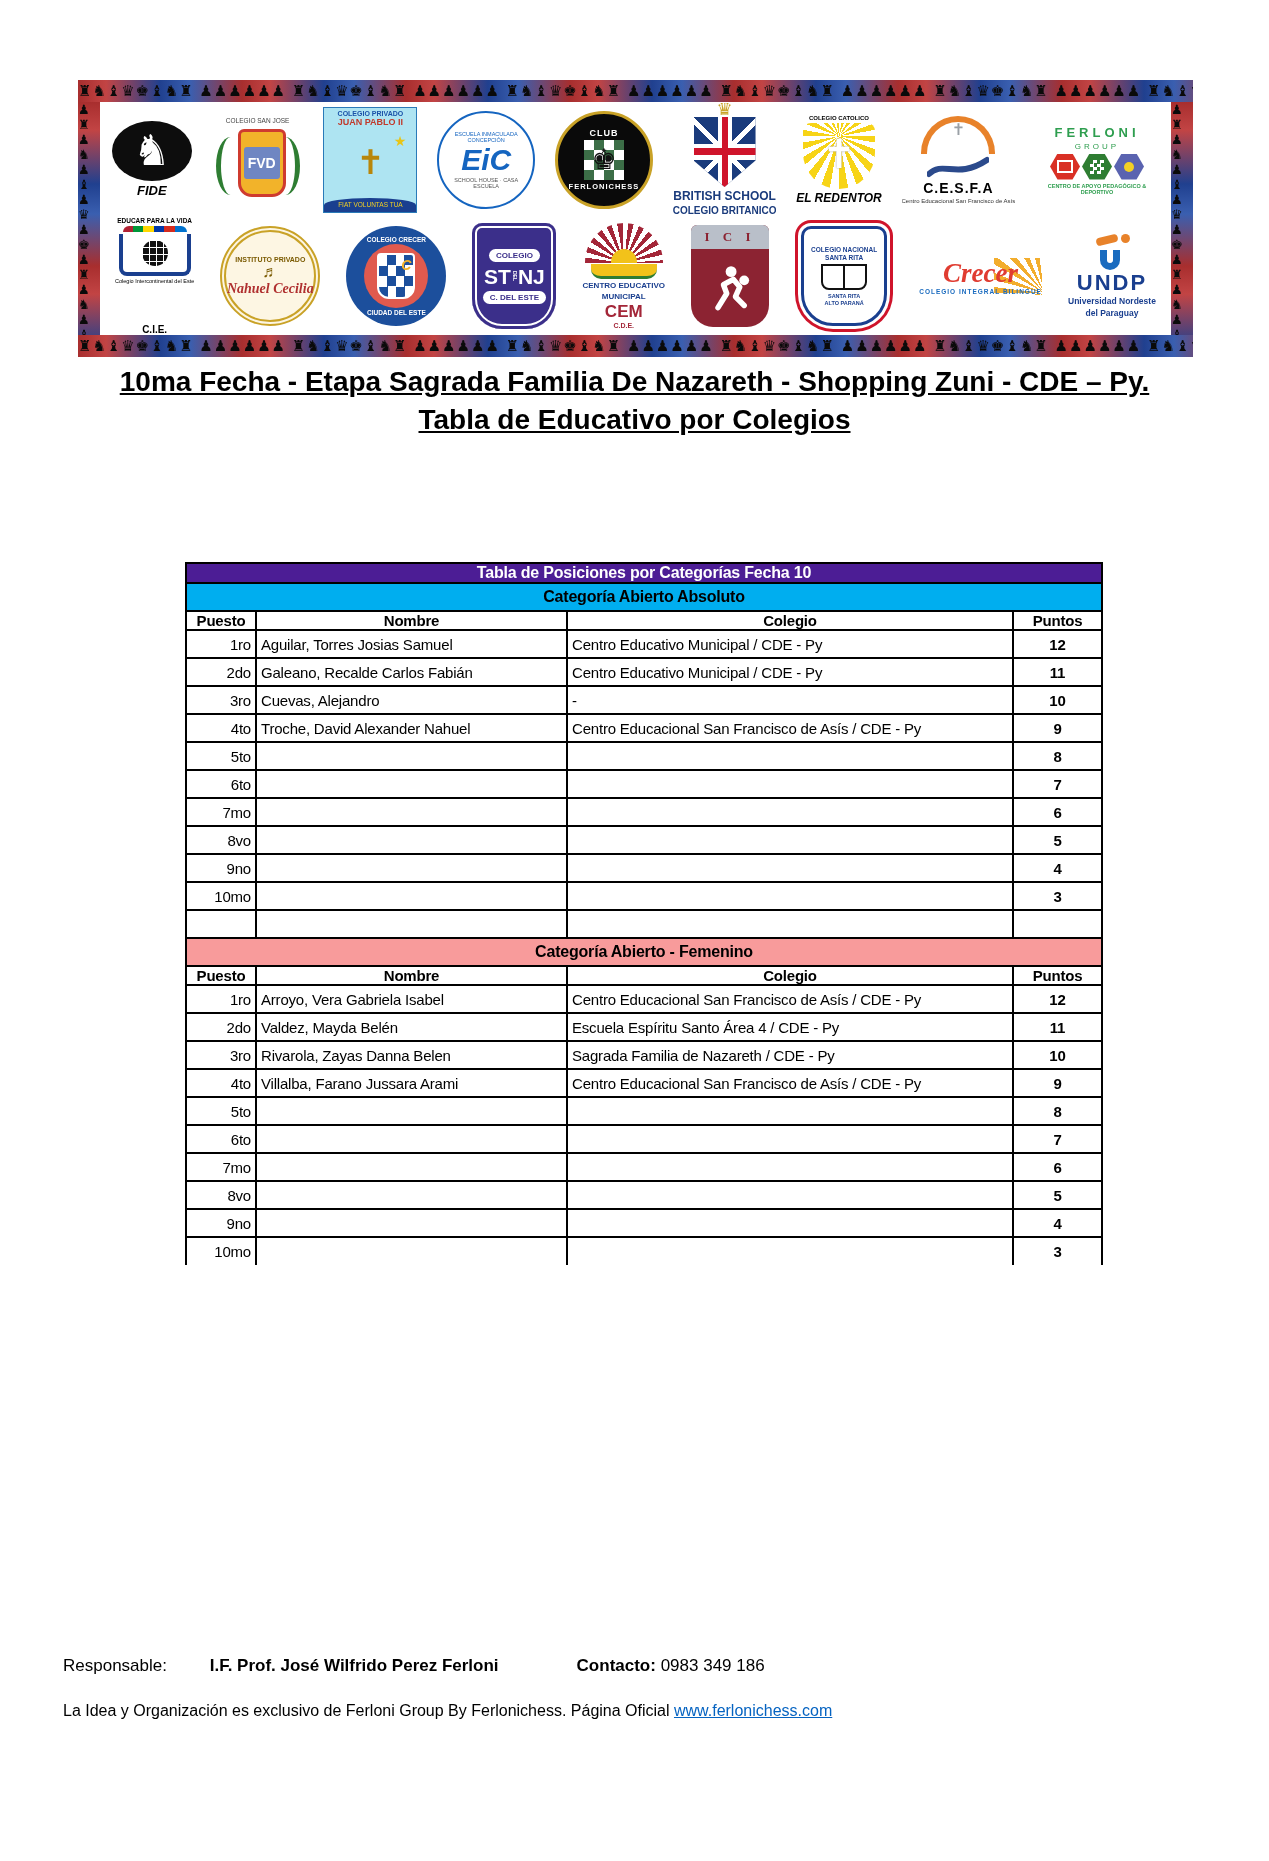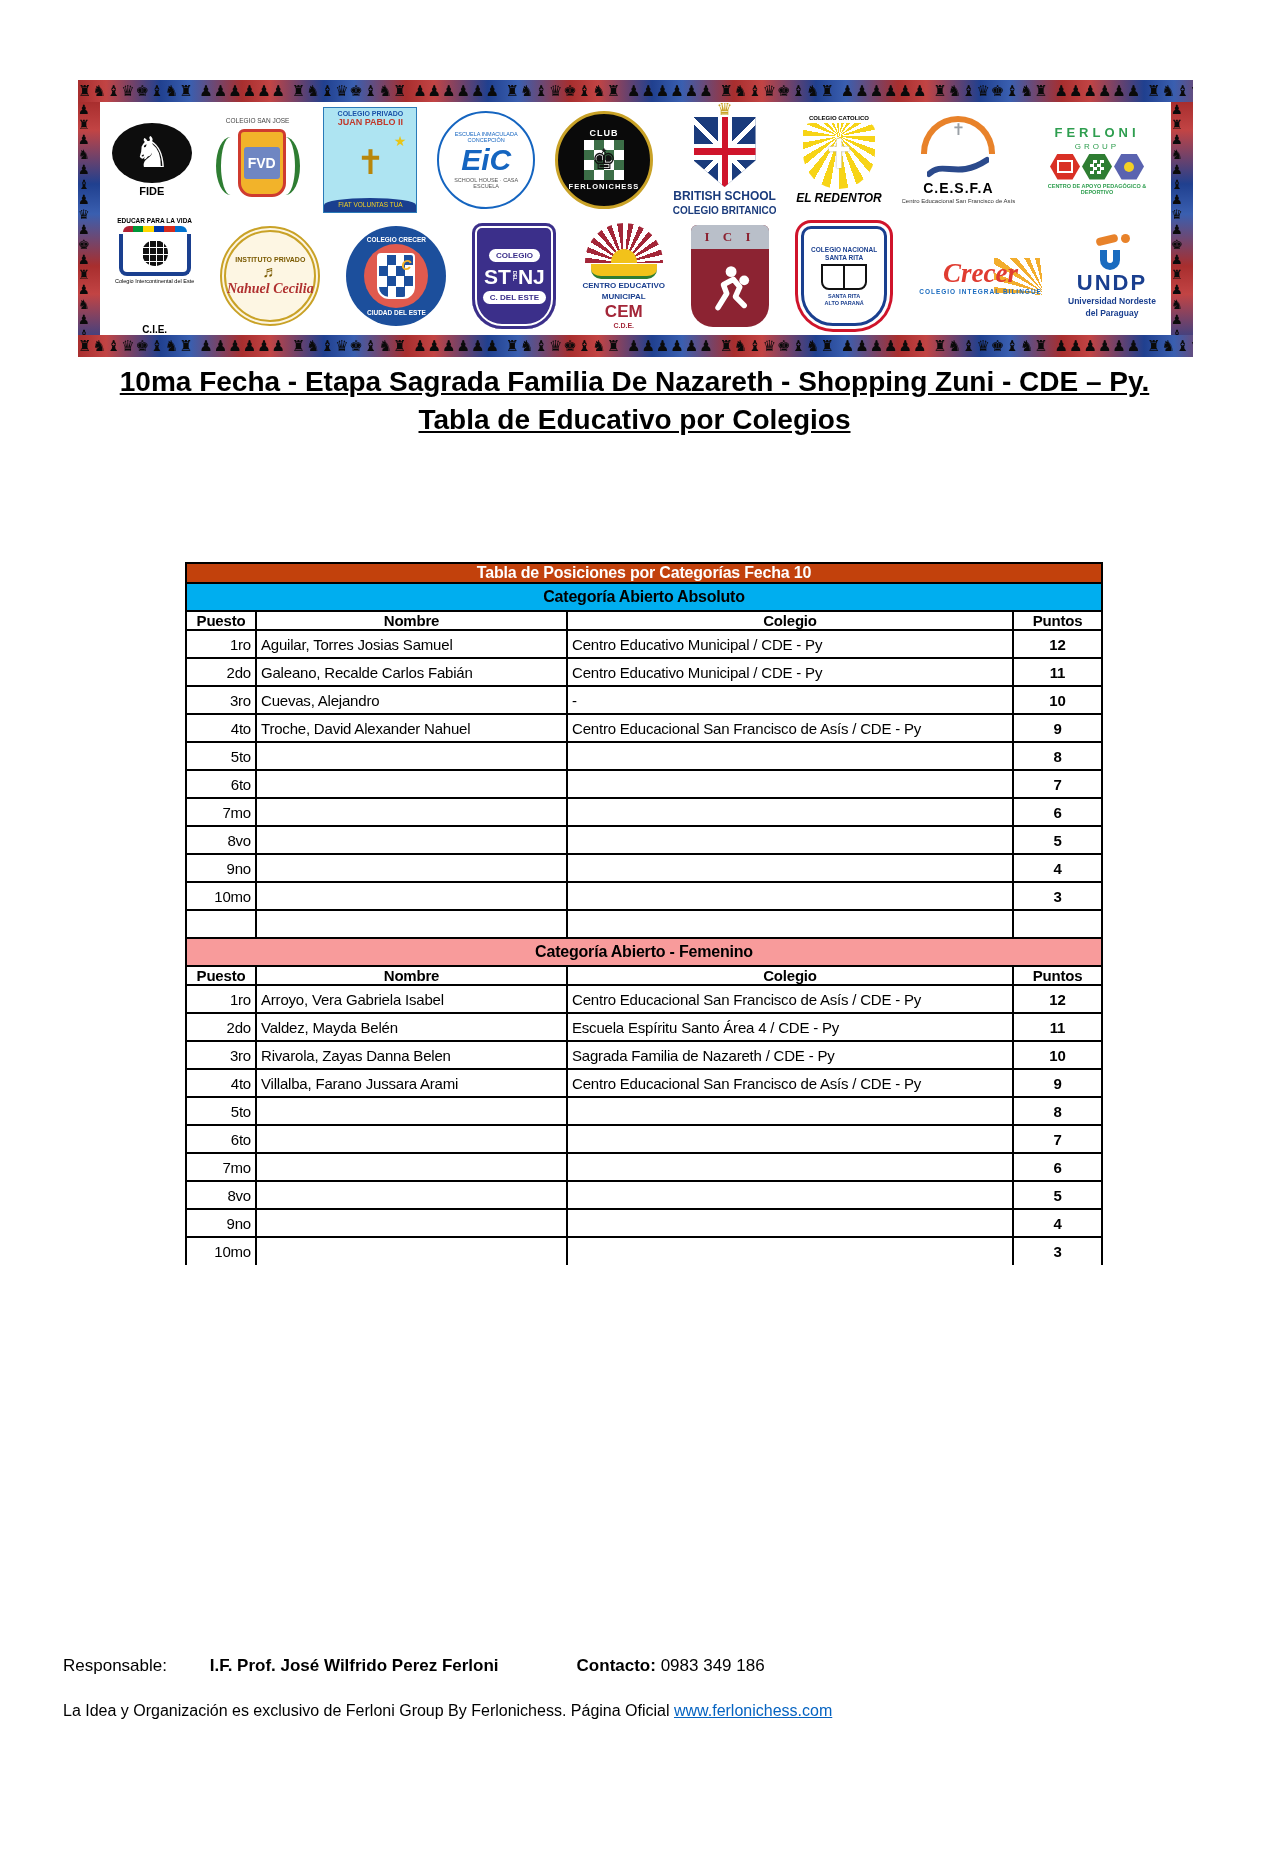--- a/index.html
+++ b/index.html
@@ -26,7 +26,7 @@
   
   .fide-globe{width:80px;height:60px;background:#0d0d0d;border-radius:50%;display:flex;align-items:center;justify-content:center;}
   .fide-globe span{color:#fff;font-size:42px;line-height:42px;font-family:"DejaVu Sans",sans-serif;}
-  .fide-label{font-weight:bold;font-size:11px;}
+  .fide-label{font-weight:bold;font-size:13px;font-style:italic;}
   
   .fvd-wrap{position:relative;width:92px;height:86px;}
   .fvd-wrap .arc{position:absolute;top:0;left:0;width:100%;font-size:6.5px;color:#444;}

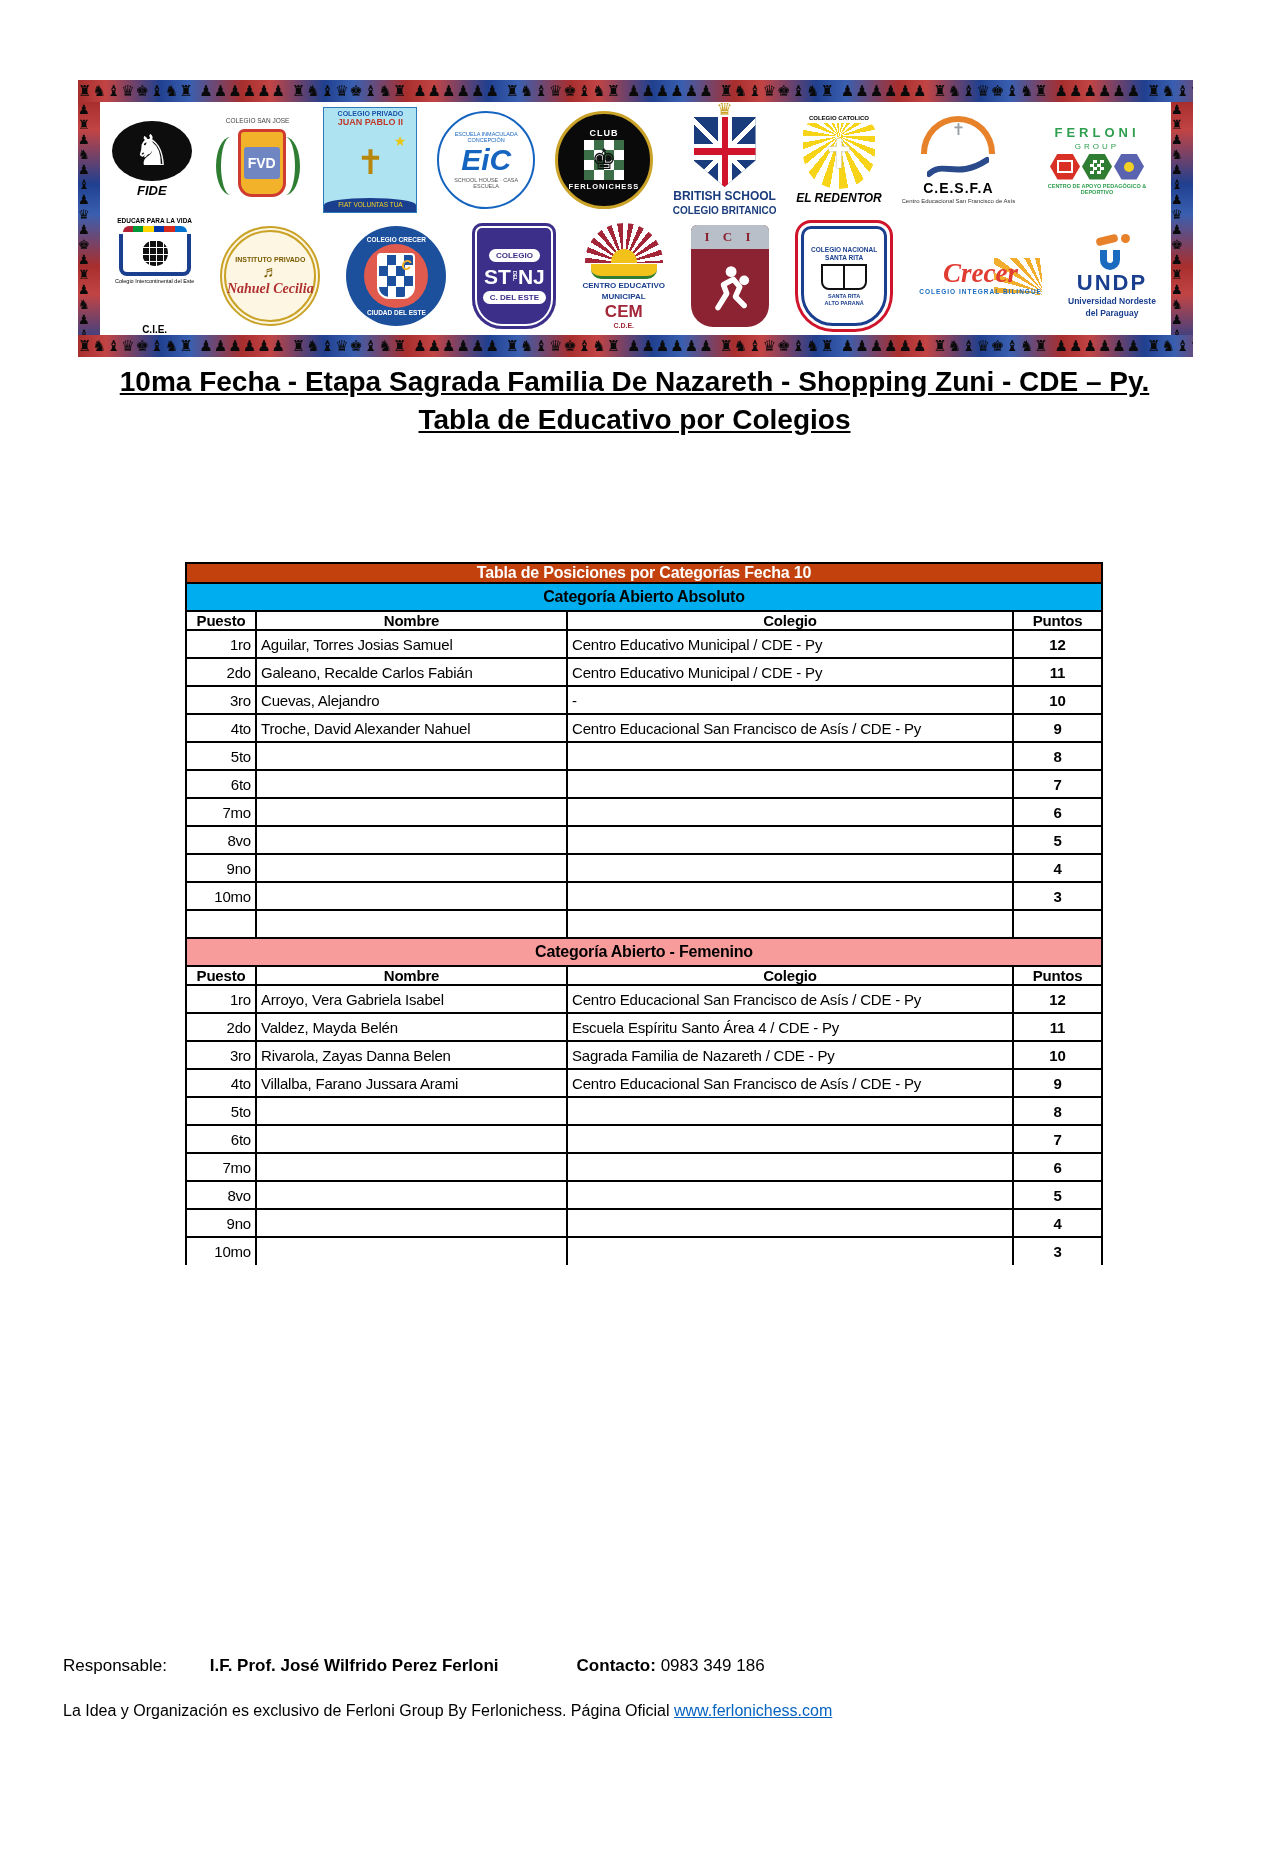--- a/index.html
+++ b/index.html
@@ -177,7 +177,7 @@
                   font-family:"Liberation Sans",sans-serif;letter-spacing:-0.2px;}
   table.standings td{border:2px solid #000;height:28px;padding:0 4px;box-sizing:border-box;overflow:hidden;
                      white-space:nowrap;font-size:15px;}
-  tr.row-title td{background:#c2410c;color:#fff;font-weight:bold;text-align:center;font-size:16px;height:14px;}
+  tr.row-title td{background:#4c1d95;color:#fff;font-weight:bold;text-align:center;font-size:16px;height:14px;}
   tr.row-cat td{color:#000;font-weight:bold;text-align:center;font-size:16px;height:28px;}
   tr.row-colhead td{font-weight:bold;text-align:center;height:18px;}
   td.c0{font-weight:normal;text-align:right;padding-left:7px;}

